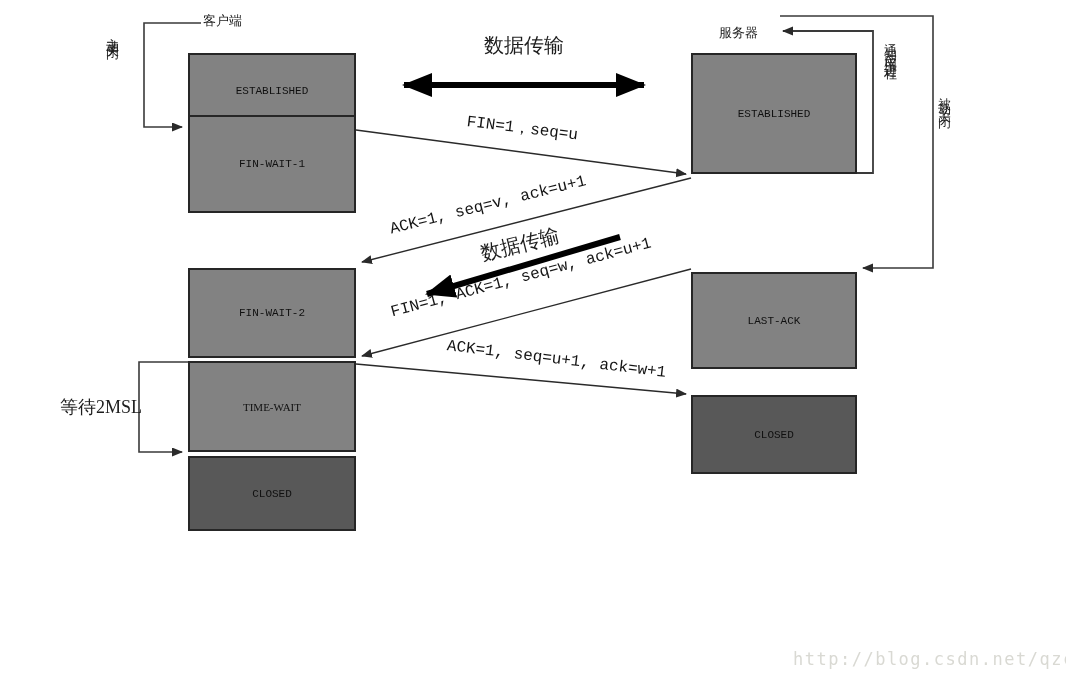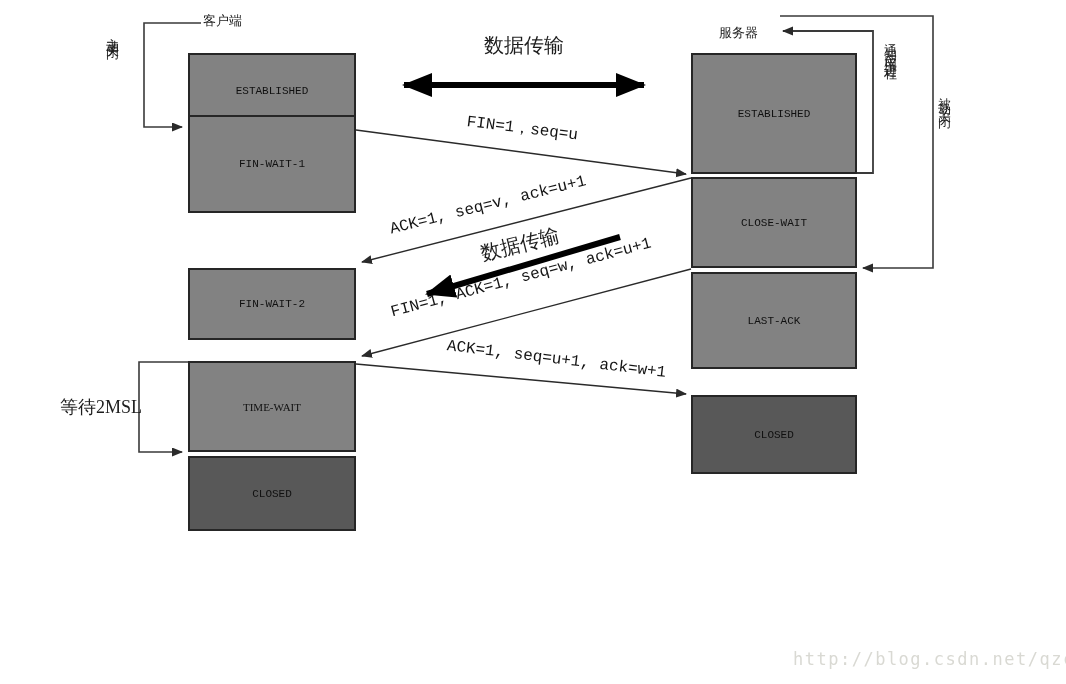--- a/index.html
+++ b/index.html
@@ -90,9 +90,6 @@
   <div class="statebox server-box" style="top:53px;height:121px;">
     <span>ESTABLISHED</span>
   </div>
-  <div class="statebox server-box" style="top:177px;height:91px;">
-    <span>CLOSE-WAIT</span>
-  </div>
   <div class="statebox server-box" style="top:272px;height:97px;">
     <span>LAST-ACK</span>
   </div>

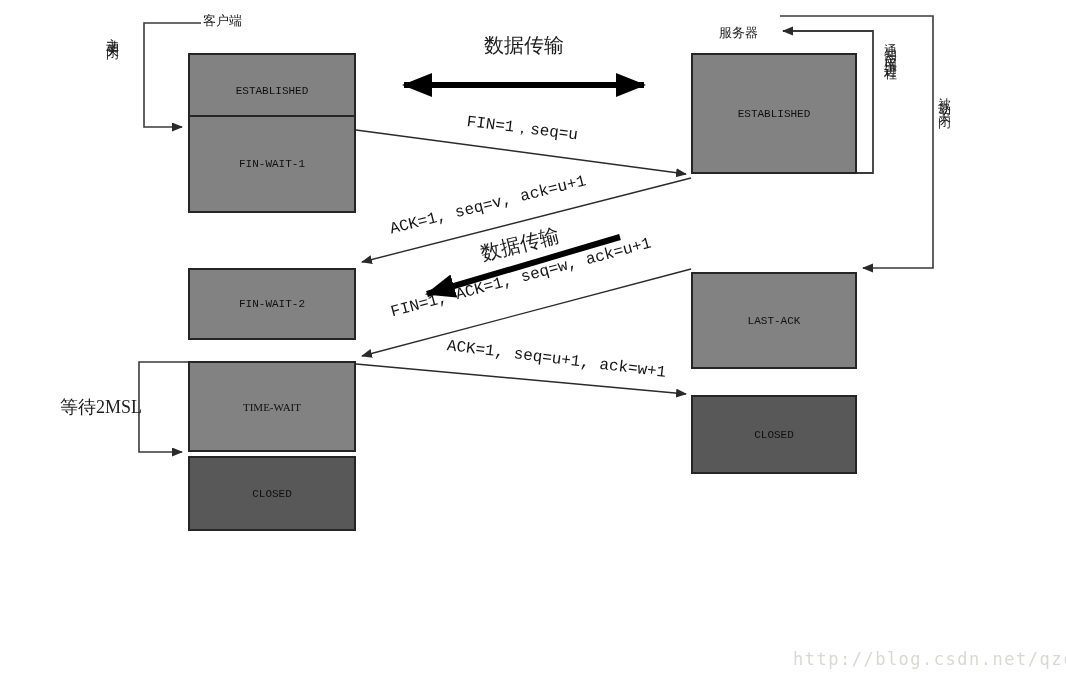--- a/index.html
+++ b/index.html
@@ -77,7 +77,7 @@
   <div class="statebox client-box" style="top:115px;height:98px;">
     <span>FIN-WAIT-1</span>
   </div>
-  <div class="statebox client-box" style="top:268px;height:72px;">
+  <div class="statebox client-box" style="top:268px;height:90px;">
     <span>FIN-WAIT-2</span>
   </div>
   <div class="statebox client-box" style="top:361px;height:91px;font-family:Liberation Serif, serif;">

